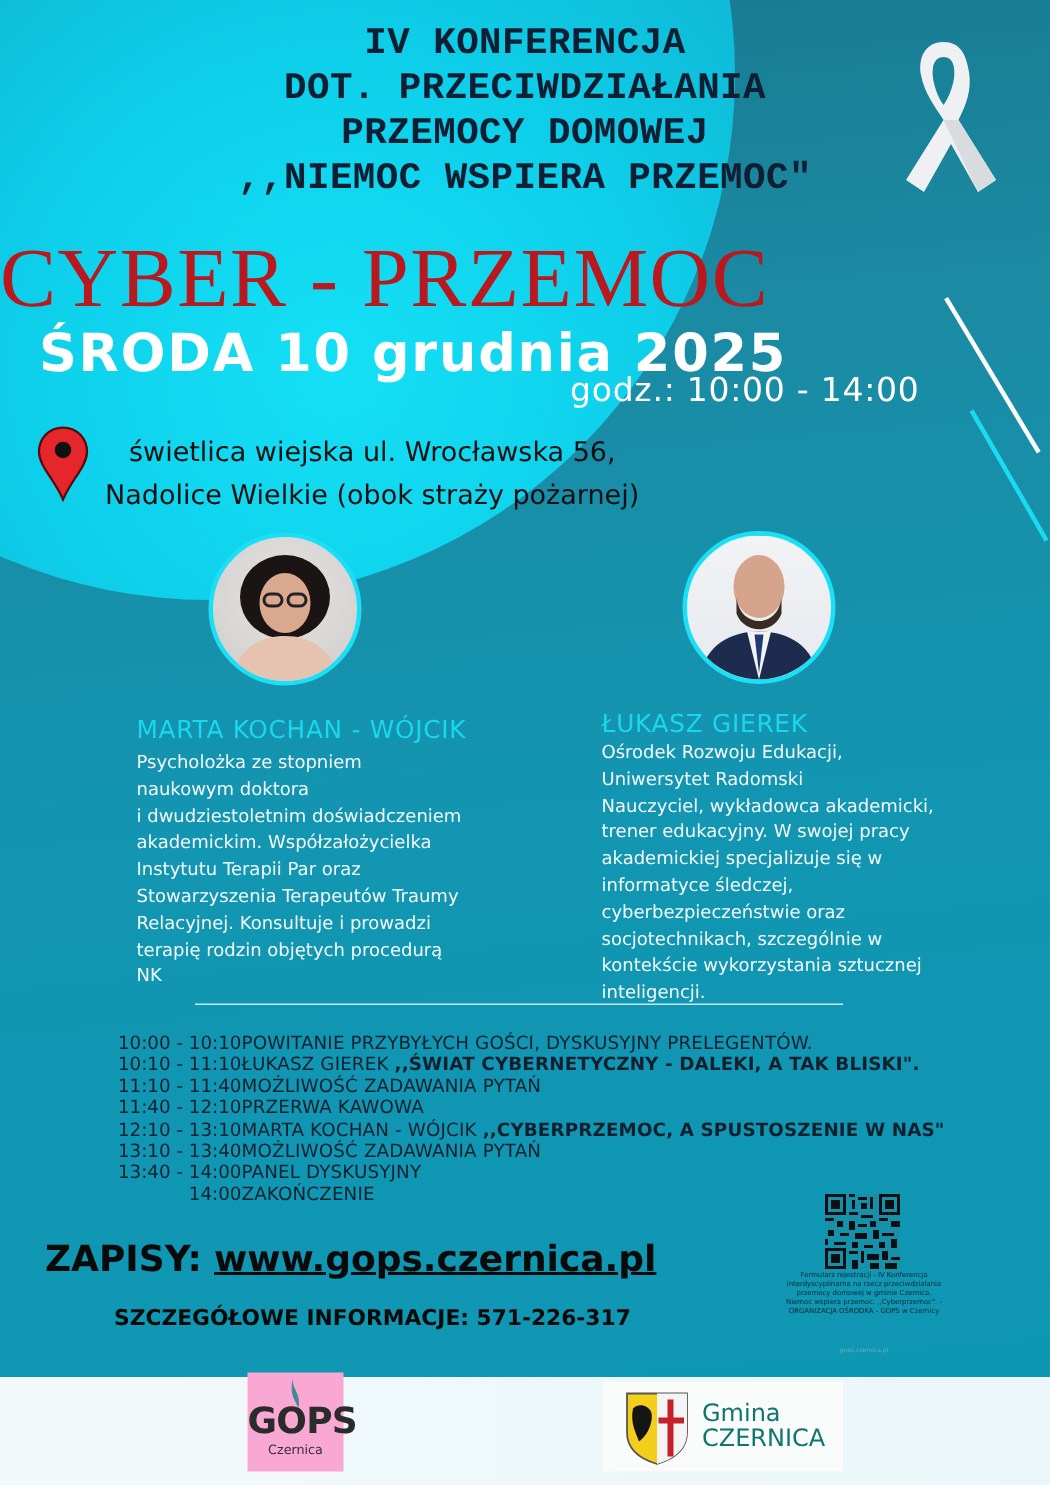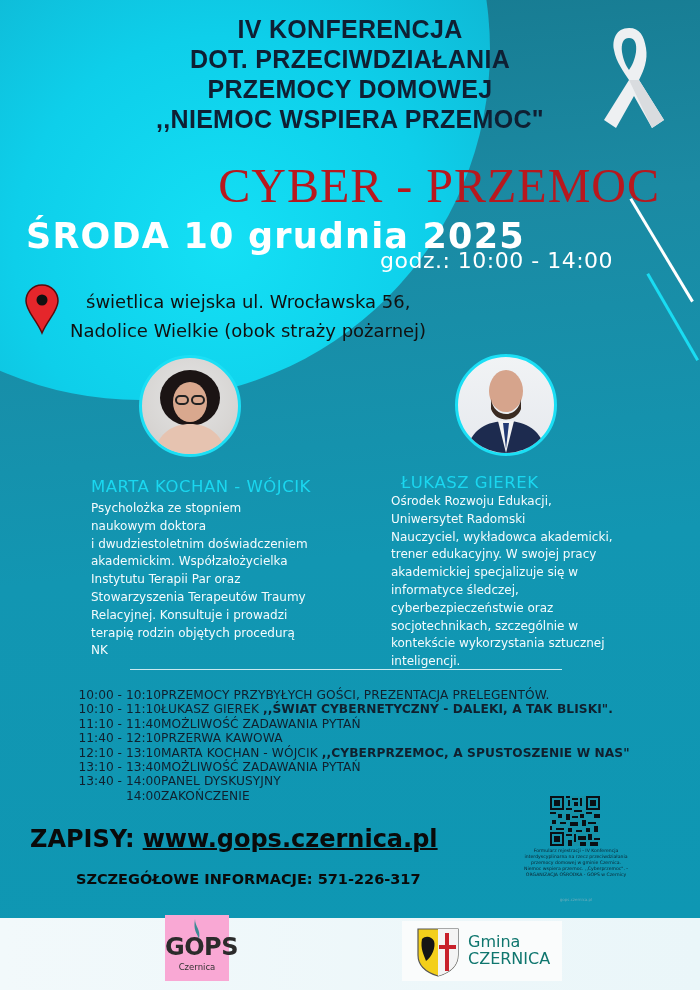--- a/index.html
+++ b/index.html
@@ -24,7 +24,7 @@
 
     .title-block { position: absolute; left: 0; top: 14px; width: 700px; text-align: center; }
     .title-line {
-      font-family: Liberation Sans, sans-serif; font-weight: bold; font-size: 25px; line-height: 30px;
+      font-family: Liberation Mono, monospace; font-weight: bold; font-size: 25px; line-height: 30px;
       color: #0f1f33; letter-spacing: 0.3px;
     }
     .cyber-title {

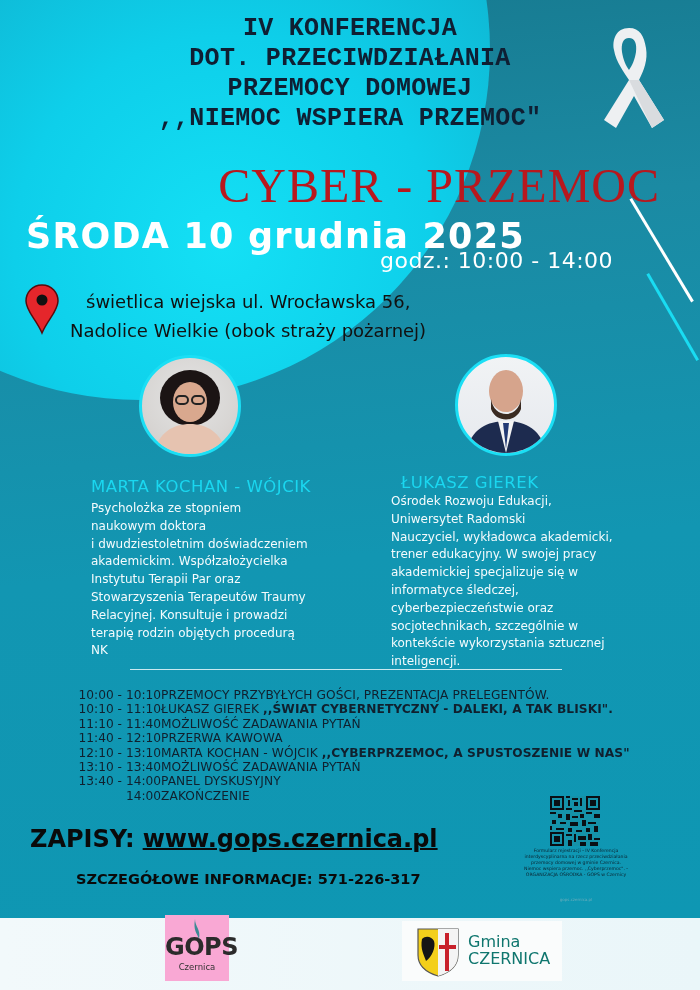--- a/index.html
+++ b/index.html
@@ -28,8 +28,8 @@
       color: #0f1f33; letter-spacing: 0.3px;
     }
     .cyber-title {
-      position: absolute; left: 0; top: 160px; width: 660px; text-align: right;
-      font-family: "Liberation Serif", "DejaVu Serif", serif; font-size: 48px; line-height: 52px;
+      position: absolute; left: 0; top: 160px; width: 660px; text-align: left;
+      font-family: "Liberation Serif", "DejaVu Serif", serif; font-size: 56px; line-height: 52px;
       color: #b8181e; letter-spacing: 1px;
     }
     .date-line {

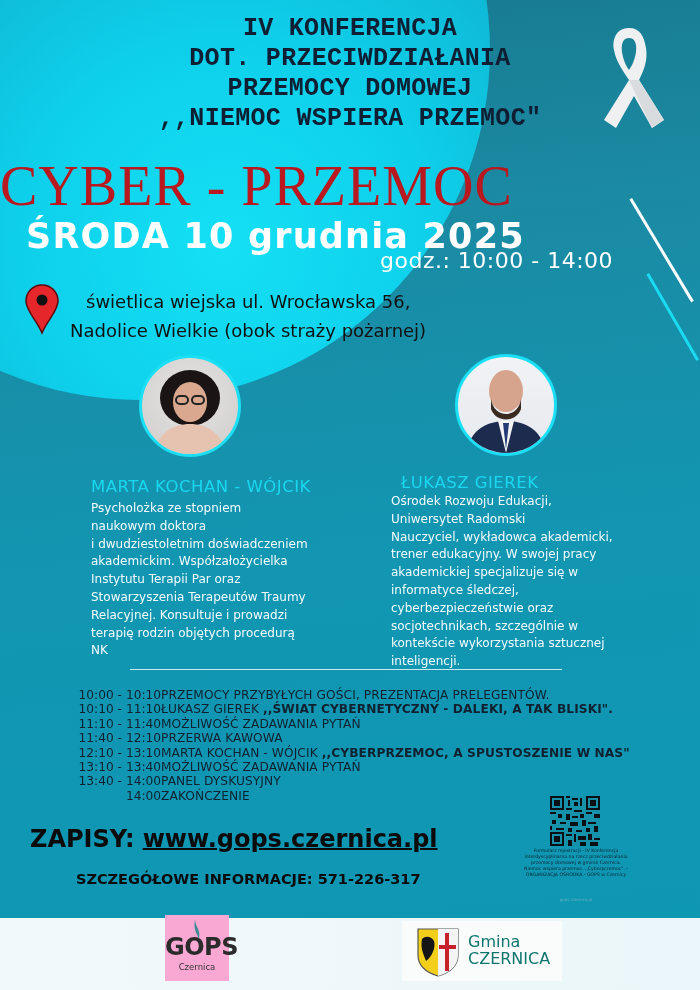--- a/index.html
+++ b/index.html
@@ -58,7 +58,7 @@
     .speaker-name.lukasz { left: 401px; top: 473px; }
     .bio { position: absolute; font-family: "DejaVu Sans", sans-serif; font-size: 12px; line-height: 17.8px; color: #f4fbfd; white-space: pre-line; }
     .bio.marta { left: 91px; top: 500px; width: 240px; }
-    .bio.lukasz { left: 391px; top: 493px; width: 270px; }
+    .bio.lukasz { left: 401px; top: 493px; width: 270px; }
 
     .divider { position: absolute; left: 130px; top: 669px; width: 432px; height: 1px; background: #c9e9f0; }
 

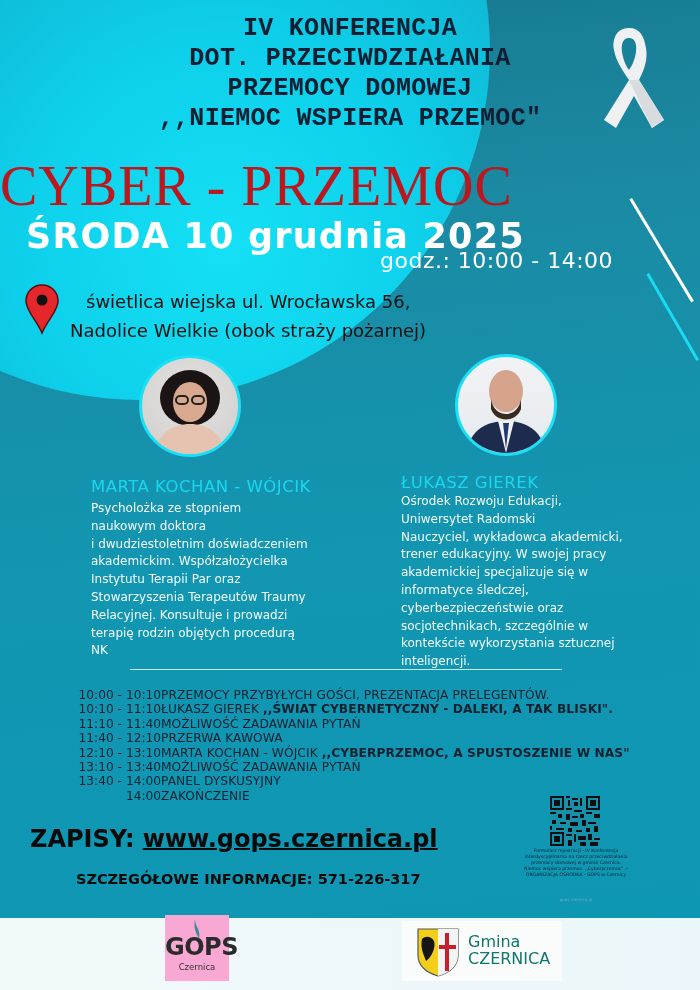--- a/index.html
+++ b/index.html
@@ -168,7 +168,7 @@
   <div class="schedule">
     <div class="sched-row">
       <span class="sched-time">10:00 - 10:10</span>
-      <span class="sched-text"><span>PRZEMOCY PRZYBYŁYCH GOŚCI, PREZENTACJA PRELEGENTÓW.</span><b></b></span>
+      <span class="sched-text"><span>POWITANIE PRZYBYŁYCH GOŚCI, DYSKUSYJNY PRELEGENTÓW.</span><b></b></span>
     </div>
     <div class="sched-row">
       <span class="sched-time">10:10 - 11:10</span>

